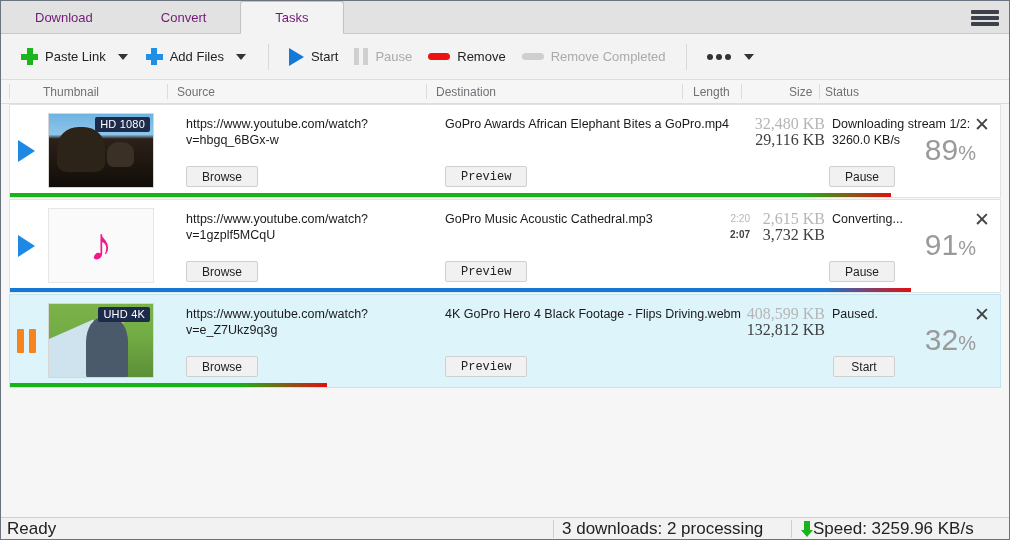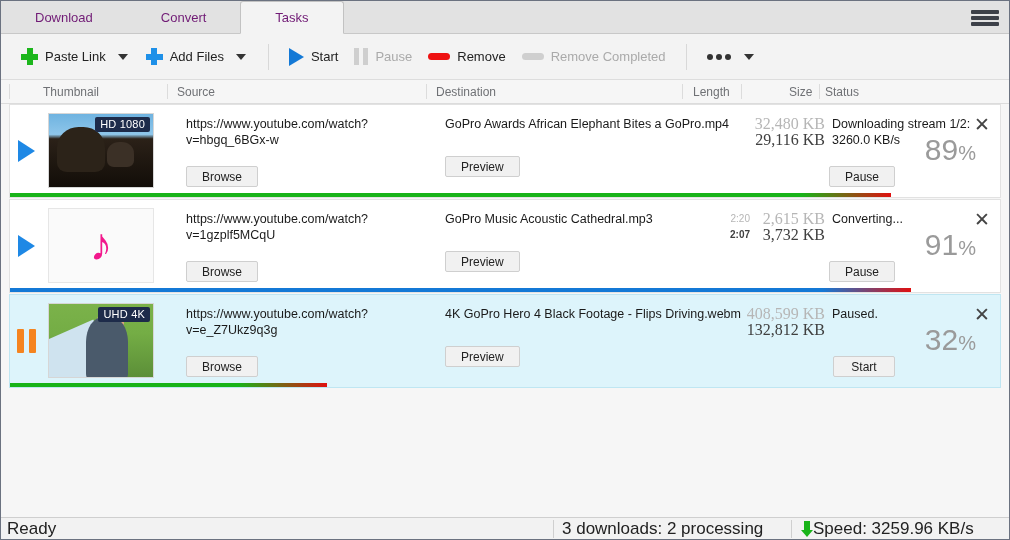--- a/index.html
+++ b/index.html
@@ -209,7 +209,7 @@
     display: flex; align-items: center; justify-content: center;
   }
   .btn.browse  { left: 176px; bottom: 10px; }
-  .btn.preview { left: 435px; bottom: 20px; }
+  .btn.preview { left: 435px; bottom: 10px; font-family: Liberation Mono, monospace; }
   .btn.act     { right: 105px; bottom: 10px; min-width: 62px; }
 
   .pbar {

